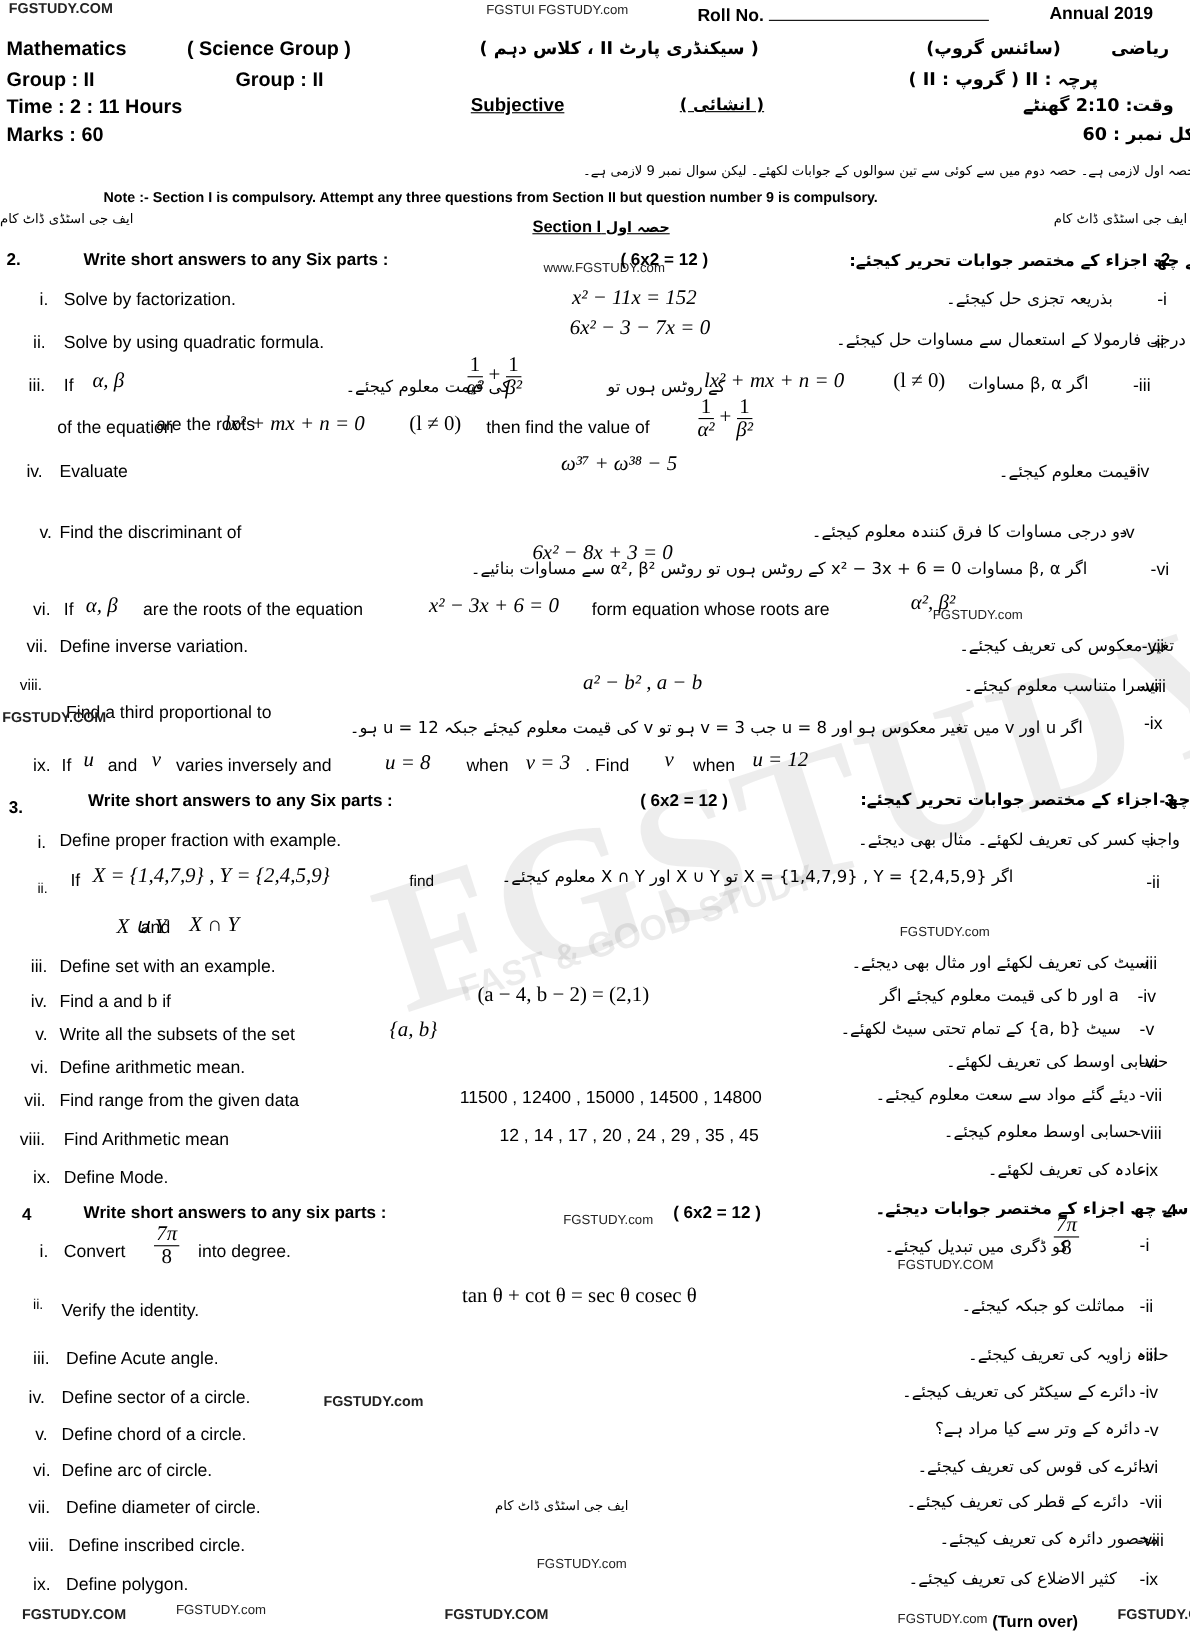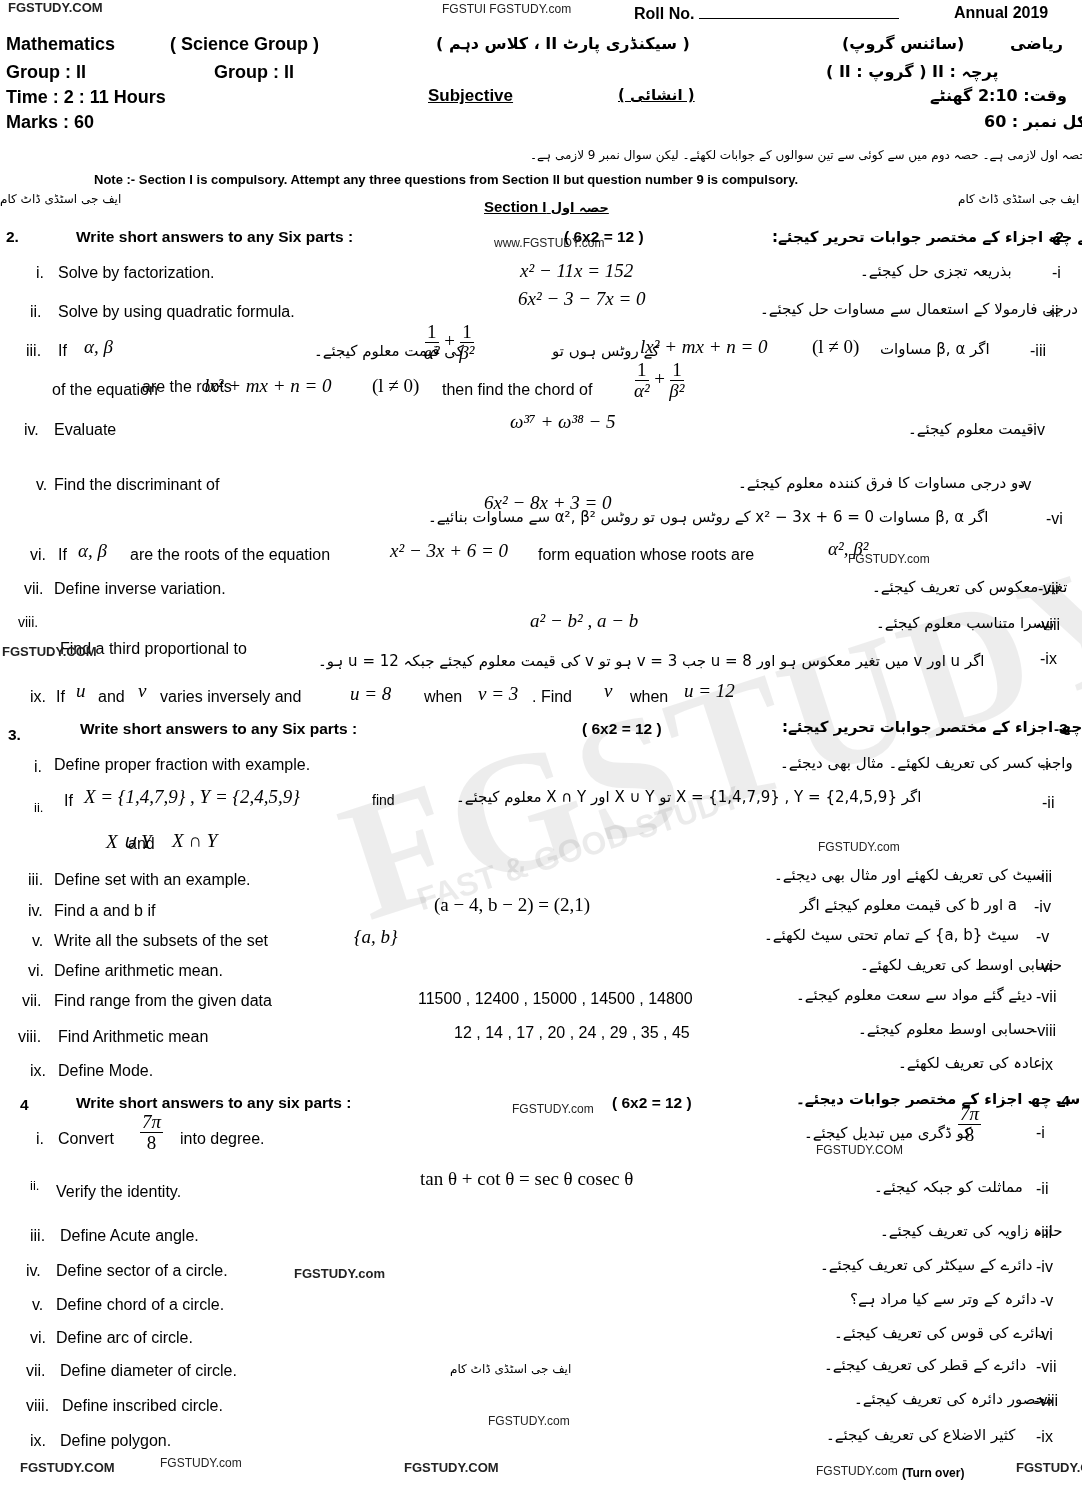--- a/index.html
+++ b/index.html
@@ -118,7 +118,7 @@
     <div class="abs q" style="left:52px;top:381px;">of the equation</div>
     <div class="abs math" style="left:204px;top:375px;">lx² + mx + n = 0</div>
     <div class="abs mathu" style="left:372px;top:375px;">(l ≠ 0)</div>
-    <div class="abs q" style="left:442px;top:381px;">then find the chord of</div>
+    <div class="abs q" style="left:442px;top:381px;">then find the value of</div>
     <div class="abs" style="left:634px;top:360px;">
       <span class="frac">
           <span class="n">1</span>

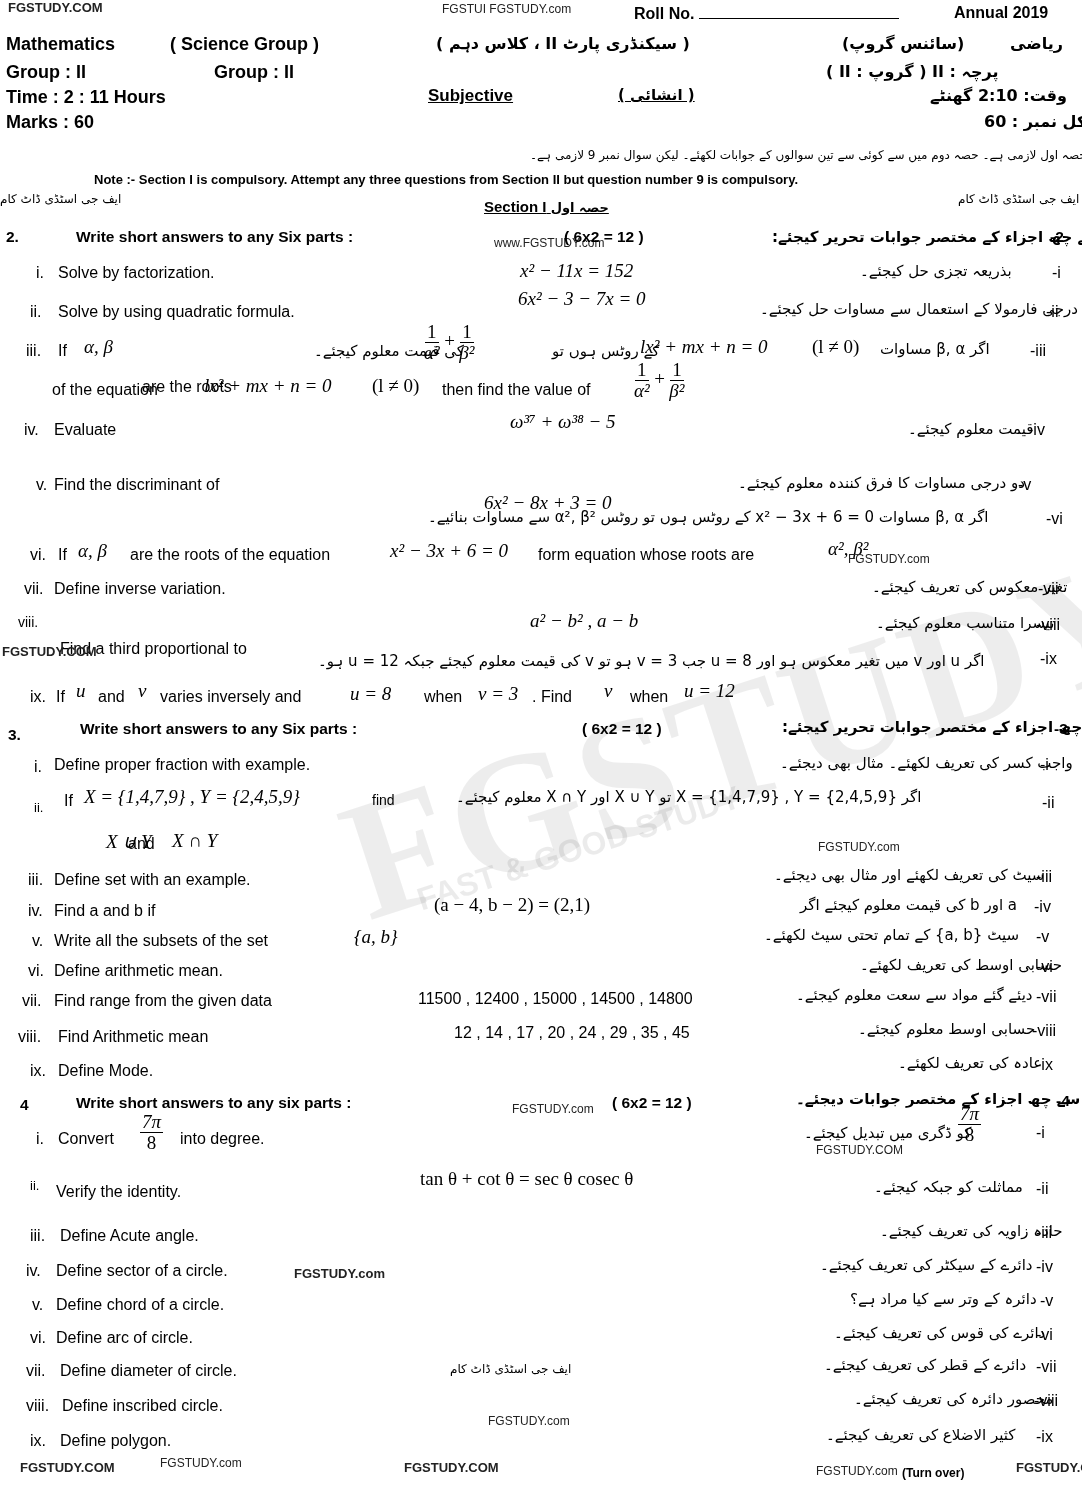--- a/index.html
+++ b/index.html
@@ -357,7 +357,7 @@
   <div class="abs wmb" style="left:404px;top:1460px;">FGSTUDY.COM</div>
   <div class="abs wm" style="left:816px;top:1464px;">FGSTUDY.com</div>
   <div class="abs wmb" style="left:1016px;top:1460px;">FGSTUDY.COM</div>
-  <div class="abs b" style="left:902px;top:1466px;font-size:12px;">(Turn over)</div>
+  <div class="abs b" style="left:902px;top:1466px;font-size:15px;">(Turn over)</div>
 </div>
 
 </body></html>

